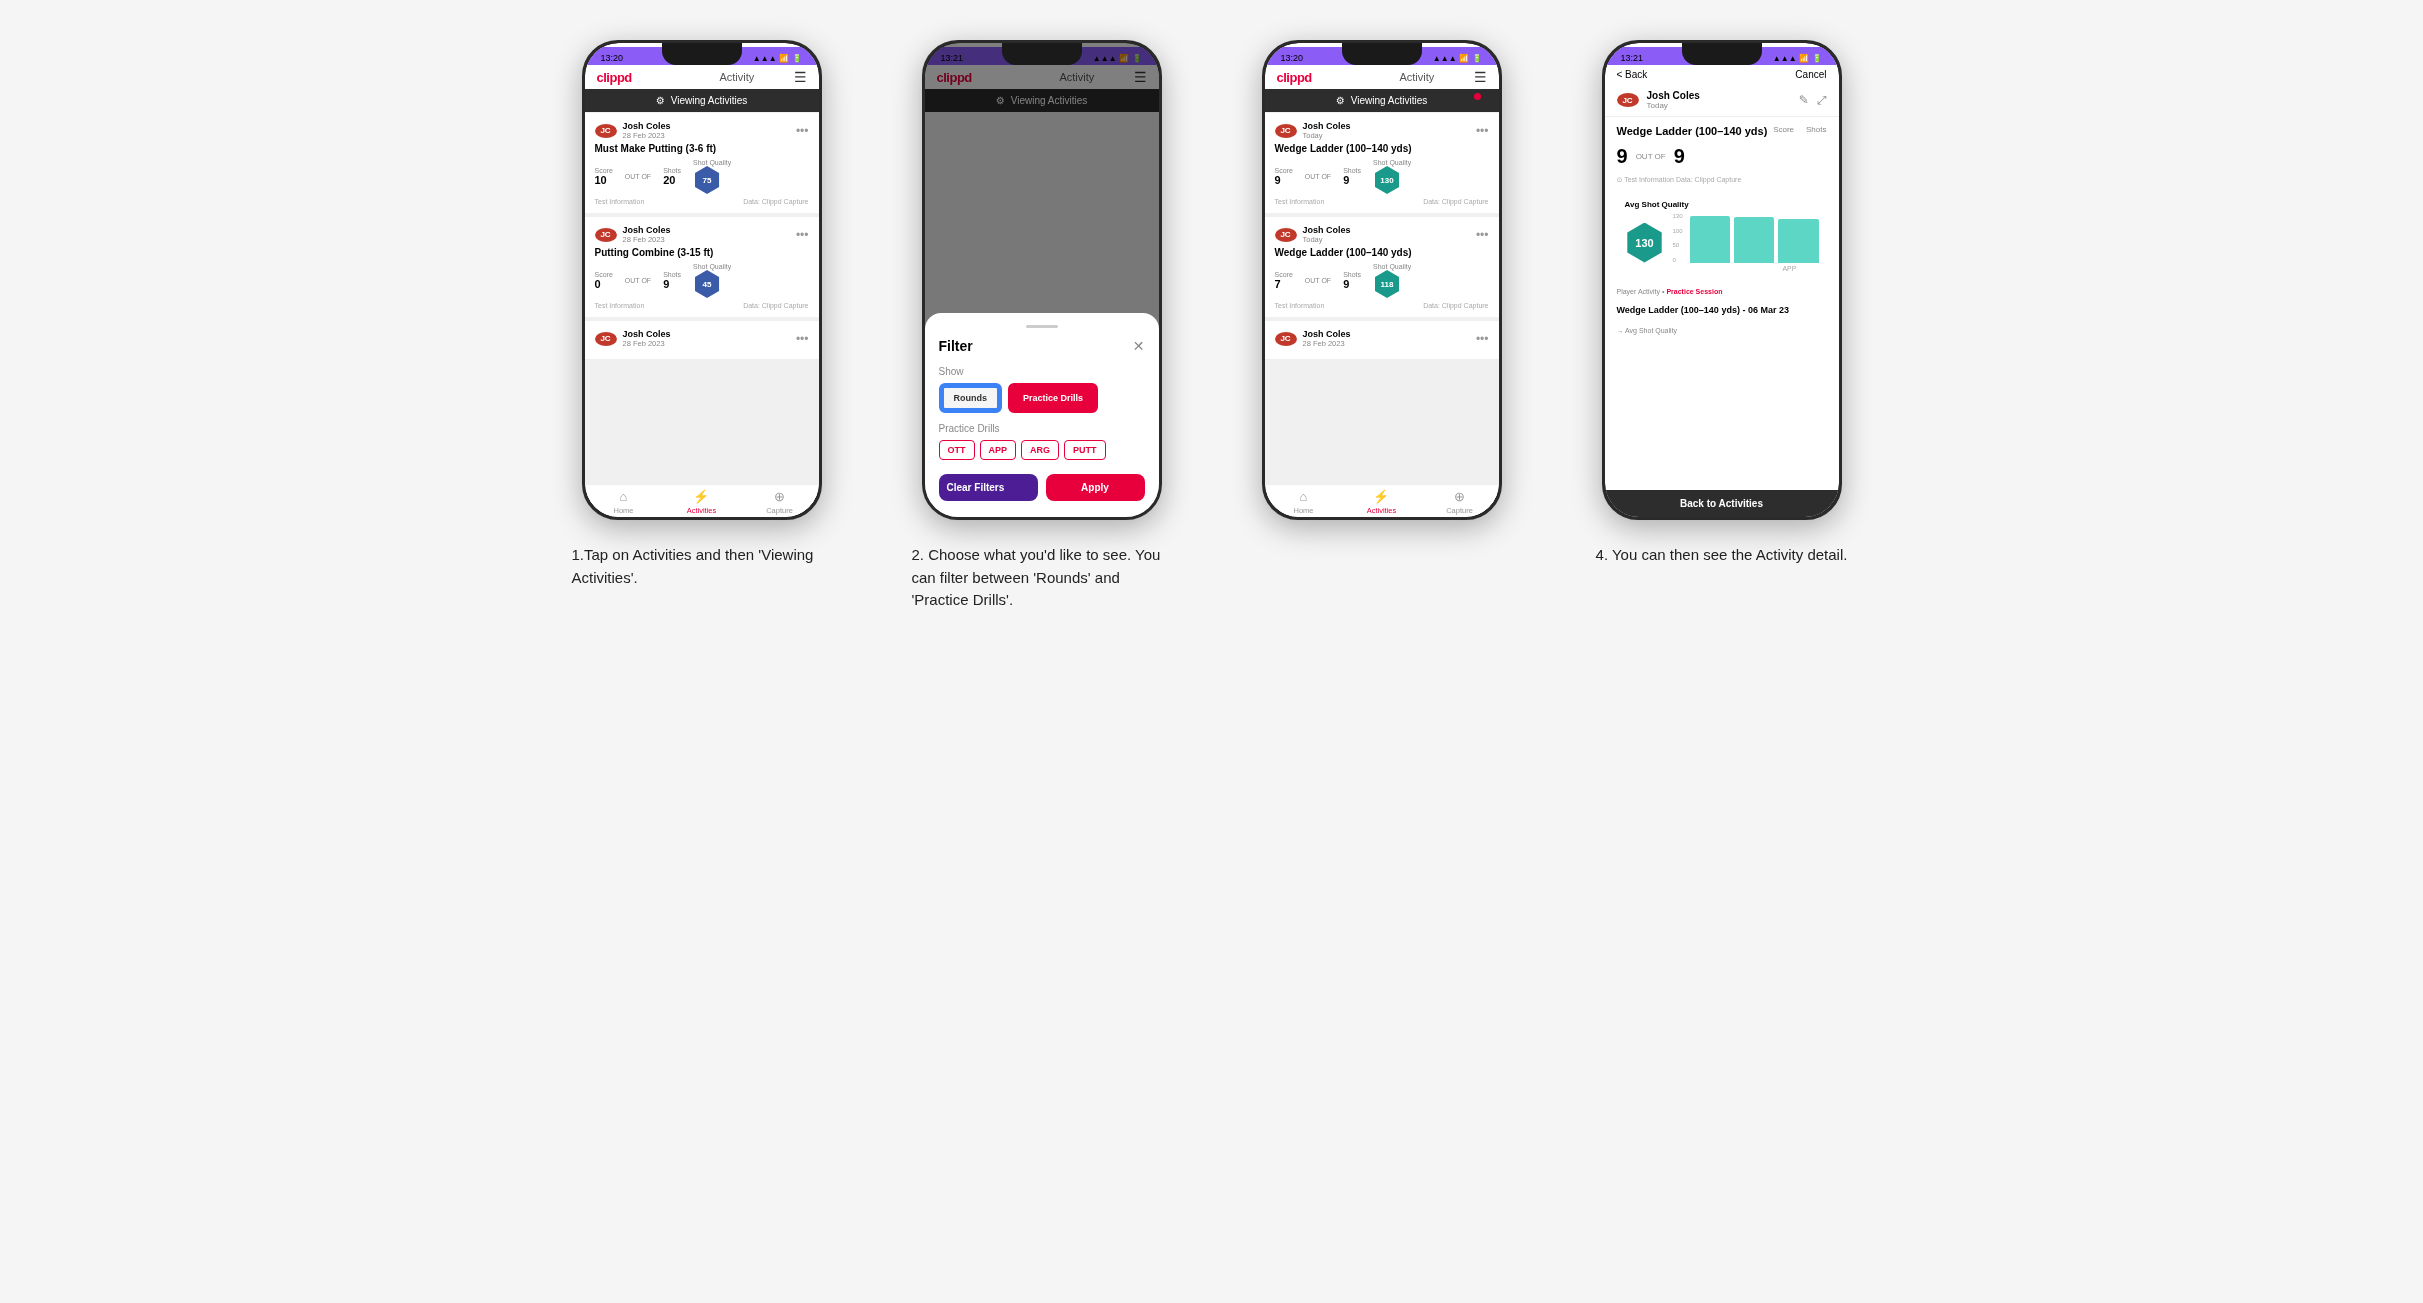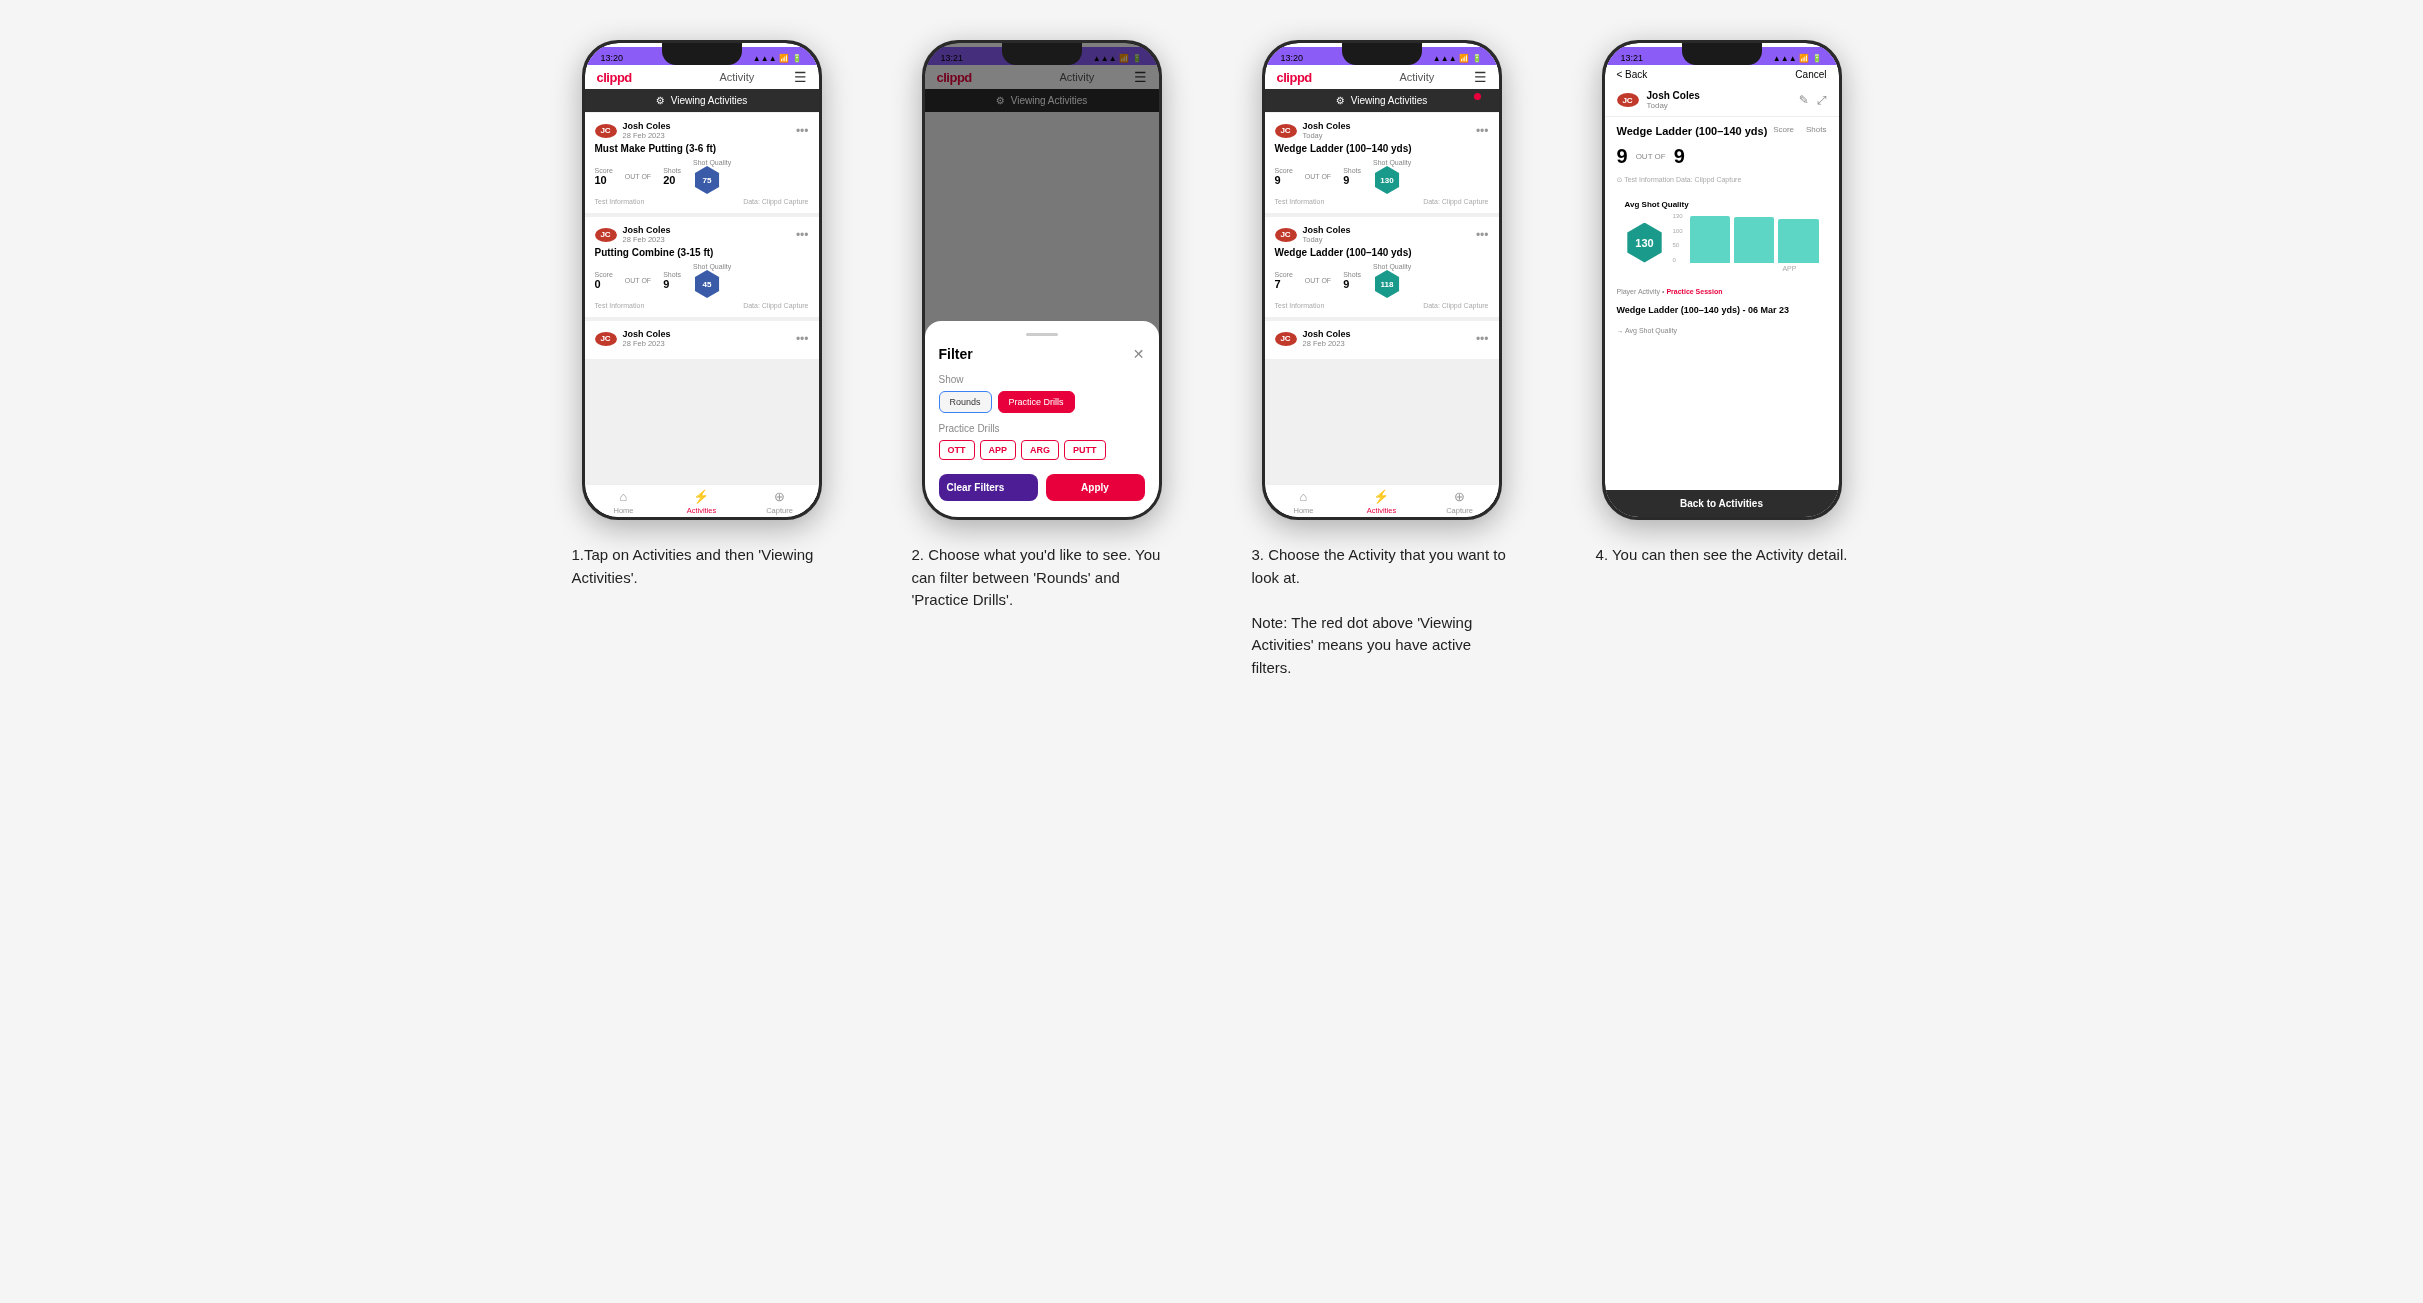--- a/index.html
+++ b/index.html
@@ -239,8 +239,8 @@
       padding: 5px 10px;
       border-radius: 6px;
       font-size: 9px;
-      font-weight: 400;
-      border: 1px solid #3b82f6;
+      font-weight: 700;
+      border: 5px solid #3b82f6;
       background: #f5f5f5;
       color: #333;
       cursor: pointer;

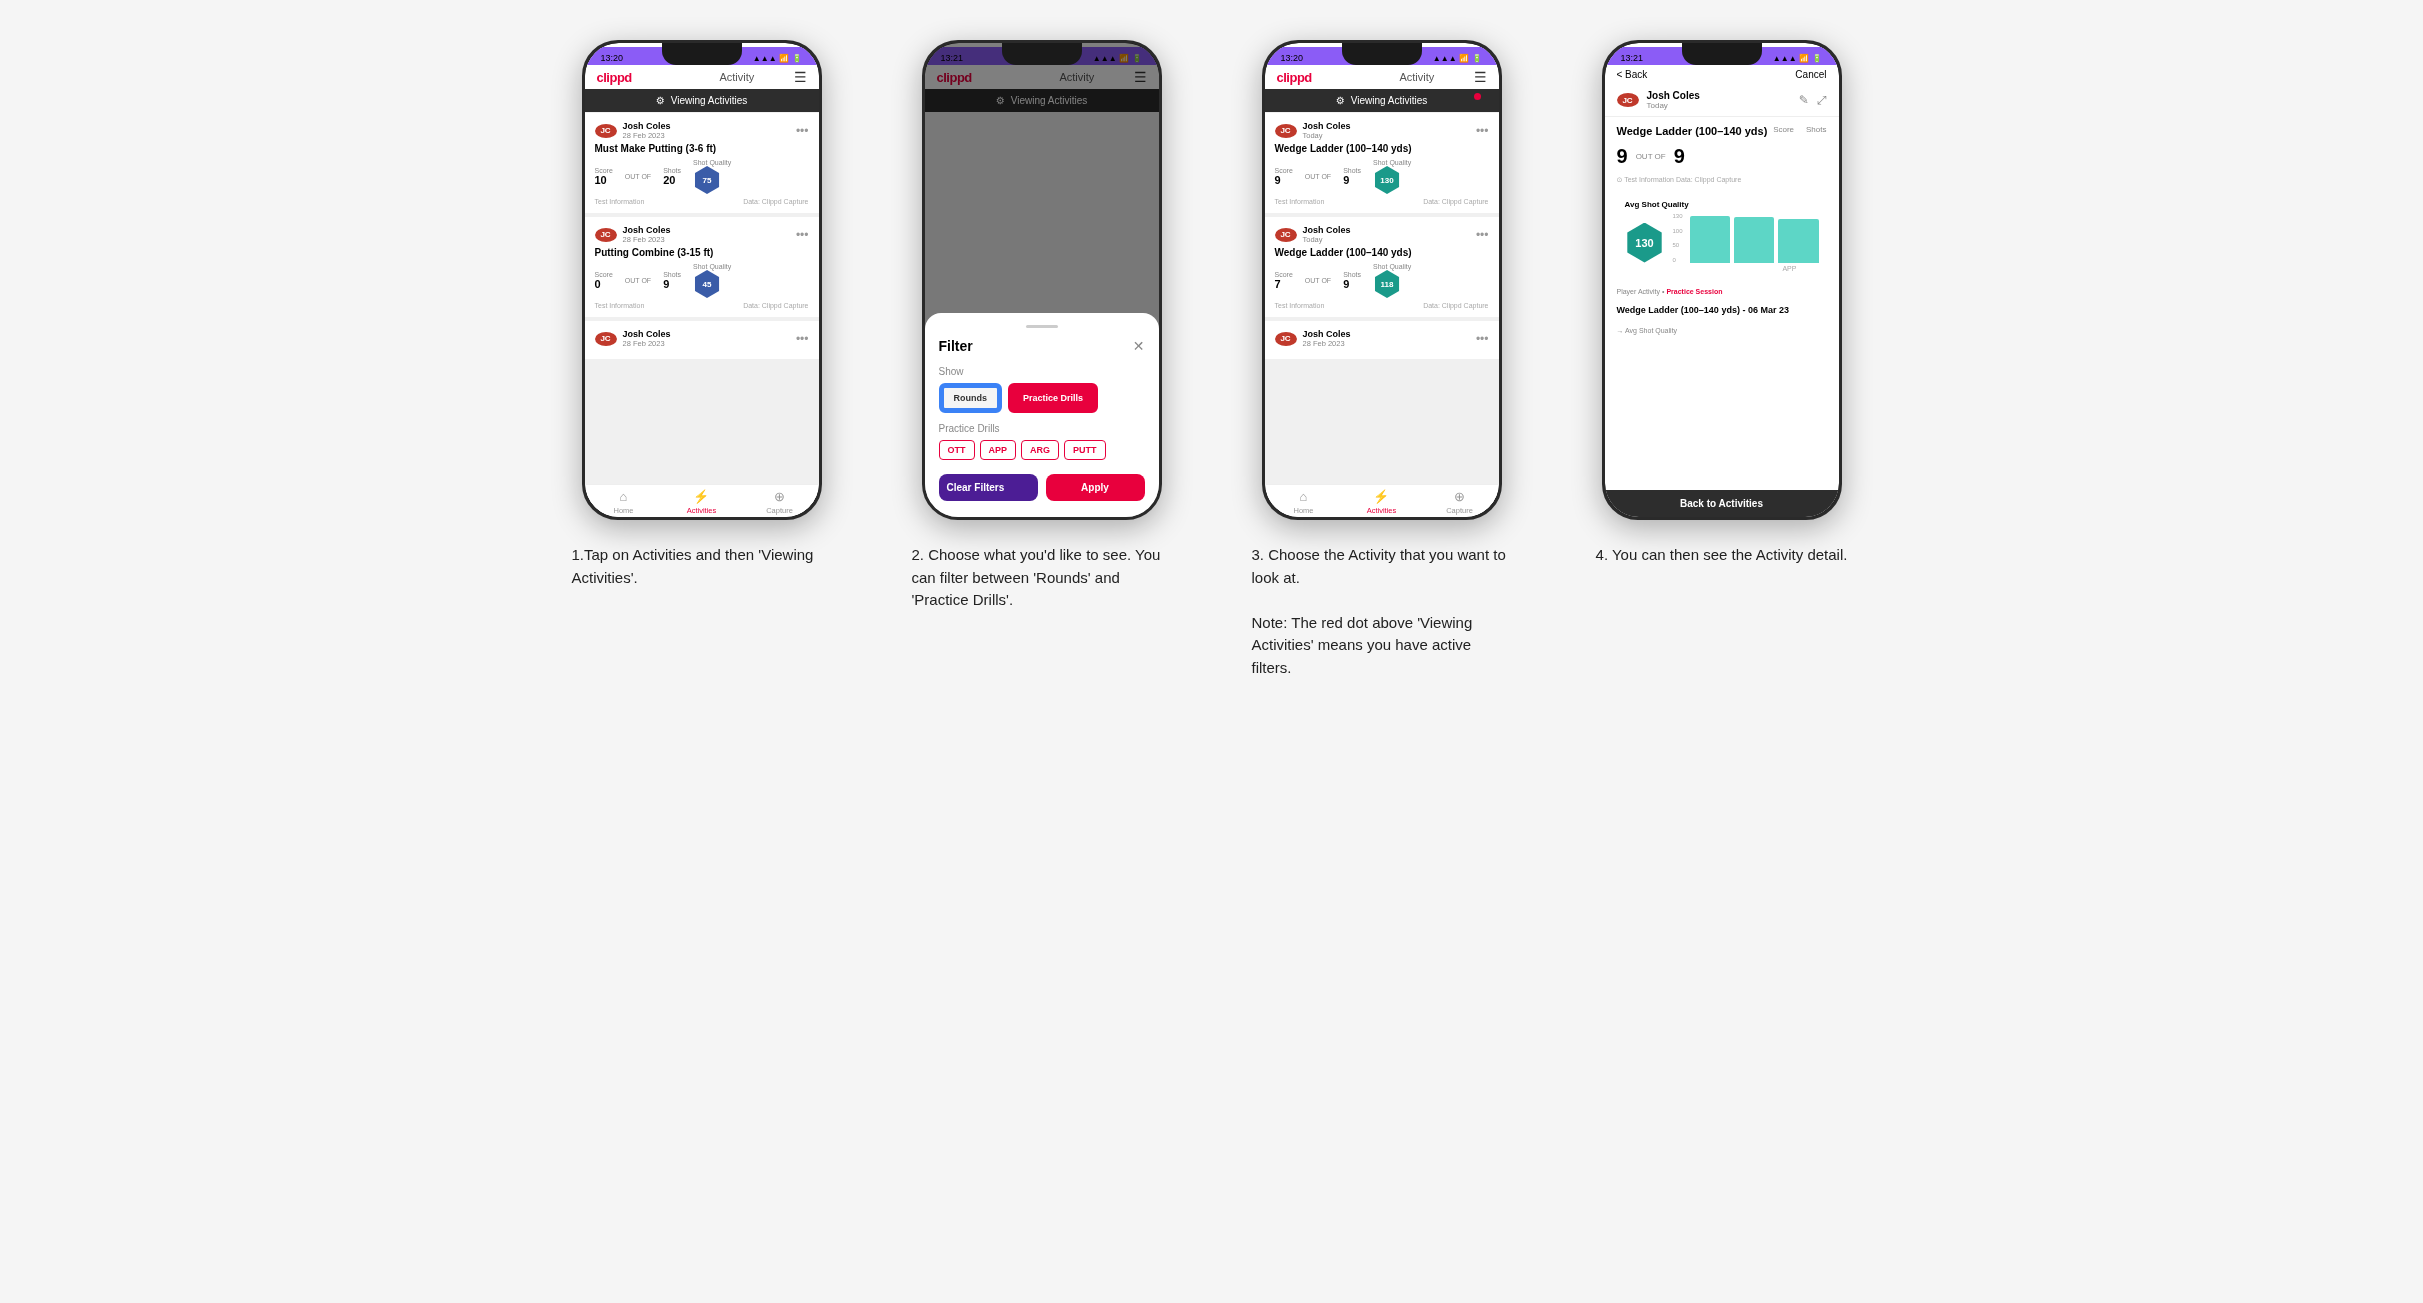--- a/index.html
+++ b/index.html
@@ -684,7 +684,6 @@
           </div>
         </div>
       </div>
-      <div class="caption">3. Choose the Activity that you want to look at.<br><br>Note: The red dot above 'Viewing Activities' means you have active filters.</div>
     </div>
     <div class="step-column">
       <div class="phone">

